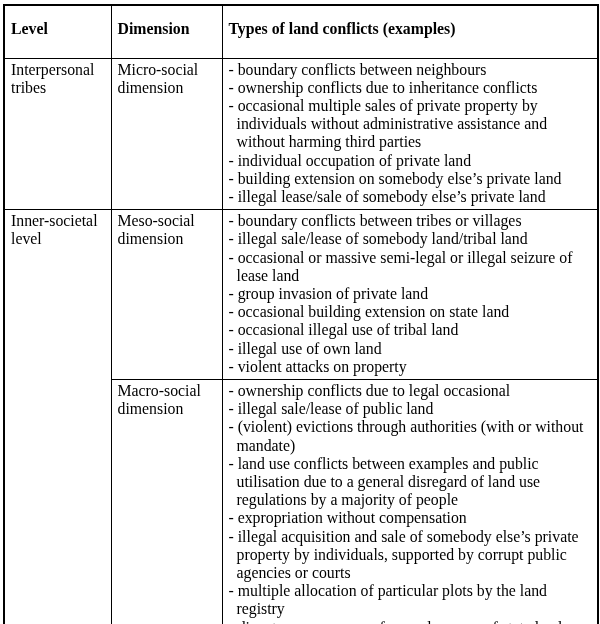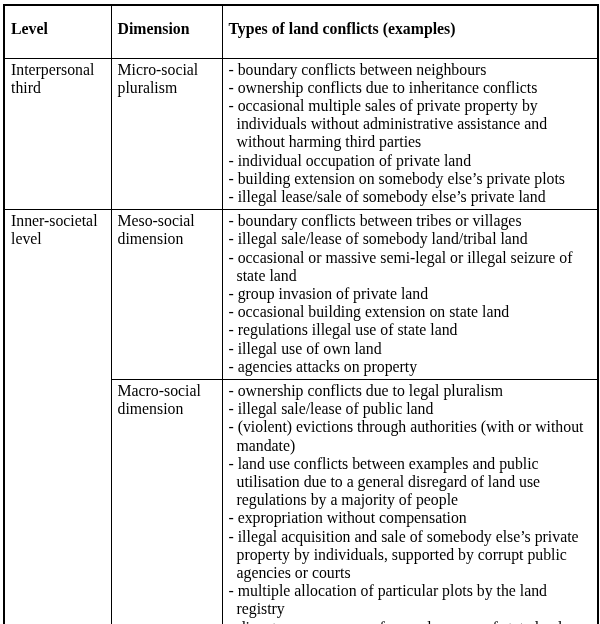--- a/index.html
+++ b/index.html
@@ -62,7 +62,7 @@
   </thead>
   <tbody>
     <tr class="r1">
-      <td>Interpersonal third</td>
+      <td>Interpersonal tribes</td>
       <td>Micro-social pluralism</td>
       <td>
         <div>

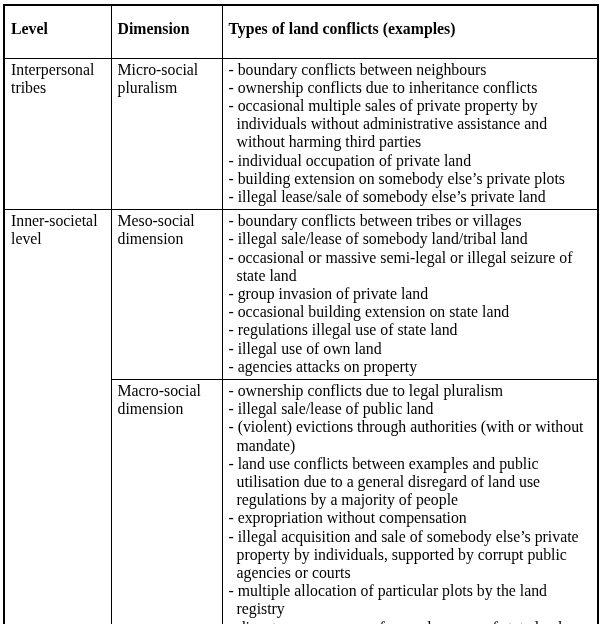--- a/index.html
+++ b/index.html
@@ -63,7 +63,7 @@
   <tbody>
     <tr class="r1">
       <td>Interpersonal tribes</td>
-      <td>Micro-social pluralism</td>
+      <td>Micro-social dimension</td>
       <td>
         <div>
 

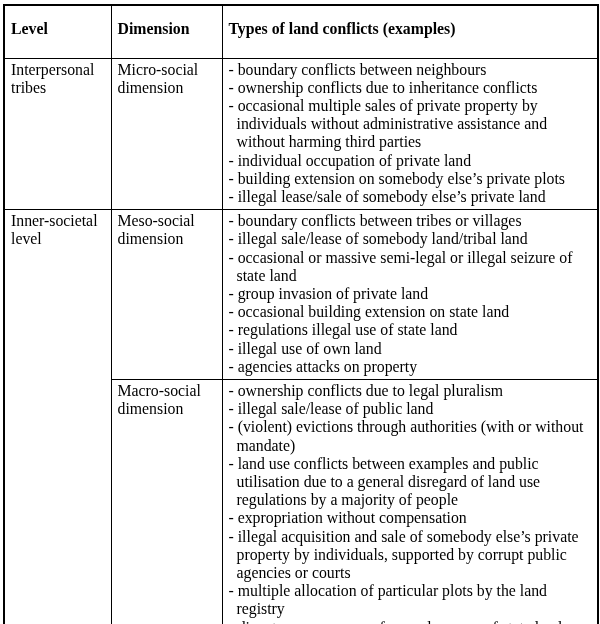--- a/index.html
+++ b/index.html
@@ -71,7 +71,7 @@
             <div class="item">- ownership conflicts due to inheritance conflicts</div>
             <div class="item">- occasional multiple sales of private property by individuals without administrative assistance and without harming third parties</div>
             <div class="item">- individual occupation of private land</div>
-            <div class="item">- building extension on somebody else’s private plots</div>
+            <div class="item">- building extension on somebody else’s private land</div>
             <div class="item">- illegal lease/sale of somebody else’s private land</div>
           </div>
       </td>

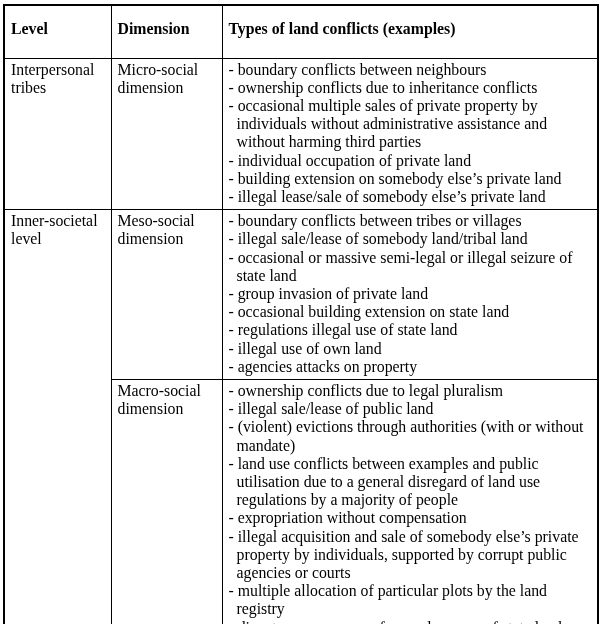--- a/index.html
+++ b/index.html
@@ -84,7 +84,7 @@
 
         <div class="item">- boundary conflicts between tribes or villages</div>
             <div class="item">- illegal sale/lease of somebody land/tribal land</div>
-            <div class="item">- occasional or massive semi-legal or illegal seizure of state land</div>
+            <div class="item">- occasional or massive semi-legal or illegal seizure of lease land</div>
             <div class="item">- group invasion of private land</div>
             <div class="item">- occasional building extension on state land</div>
             <div class="item">- regulations illegal use of state land</div>

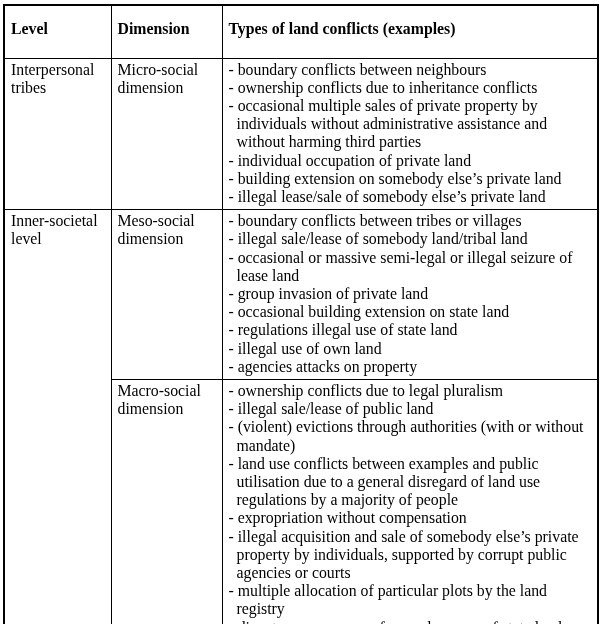--- a/index.html
+++ b/index.html
@@ -87,7 +87,7 @@
             <div class="item">- occasional or massive semi-legal or illegal seizure of lease land</div>
             <div class="item">- group invasion of private land</div>
             <div class="item">- occasional building extension on state land</div>
-            <div class="item">- regulations illegal use of state land</div>
+            <div class="item">- occasional illegal use of tribal land</div>
             <div class="item">- illegal use of own land</div>
             <div class="item">- agencies attacks on property</div>
           </div>

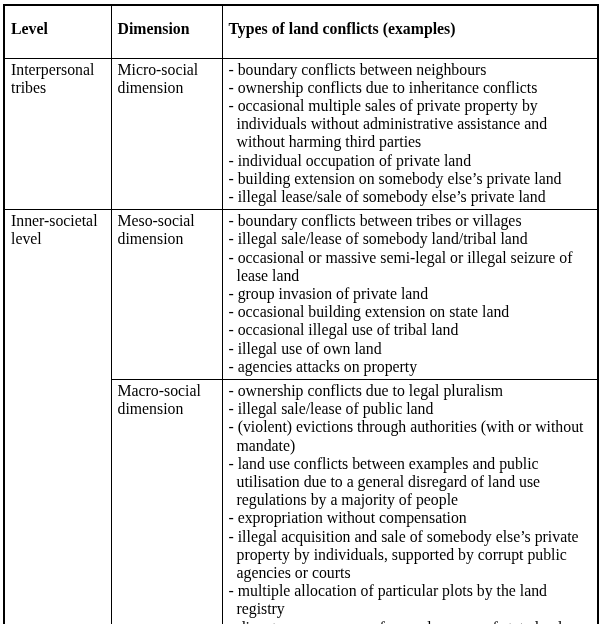--- a/index.html
+++ b/index.html
@@ -89,7 +89,7 @@
             <div class="item">- occasional building extension on state land</div>
             <div class="item">- occasional illegal use of tribal land</div>
             <div class="item">- illegal use of own land</div>
-            <div class="item">- agencies attacks on property</div>
+            <div class="item">- violent attacks on property</div>
           </div>
       </td>
     </tr>

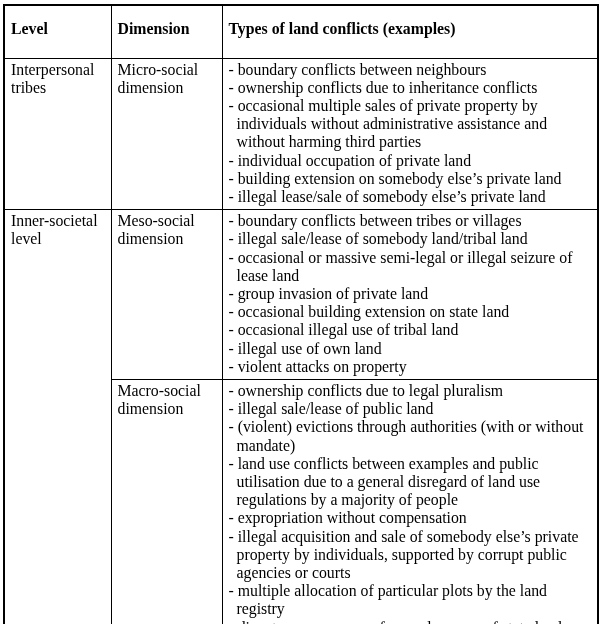--- a/index.html
+++ b/index.html
@@ -98,7 +98,7 @@
       <td>
         <div>
 
-        <div class="item">- ownership conflicts due to legal pluralism</div>
+        <div class="item">- ownership conflicts due to legal occasional</div>
             <div class="item">- illegal sale/lease of public land</div>
             <div class="item">- (violent) evictions through authorities (with or without mandate)</div>
             <div class="item">- land use conflicts between examples and public utilisation due to a general disregard of land use regulations by a majority of people</div>

